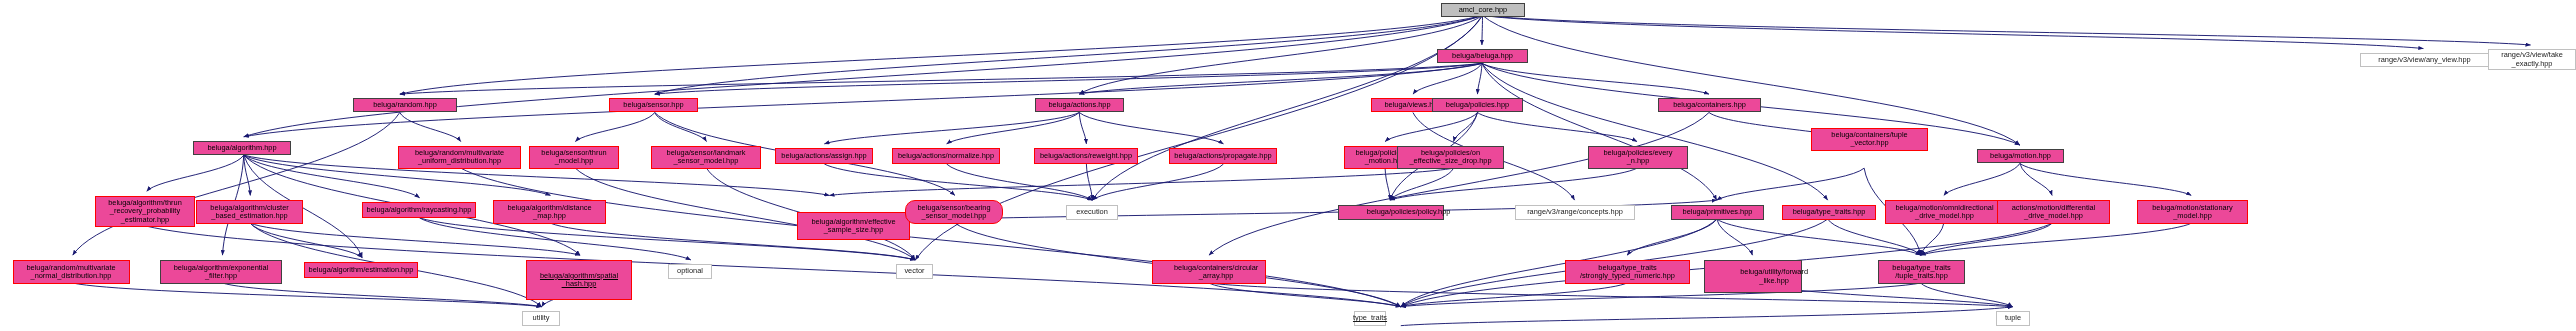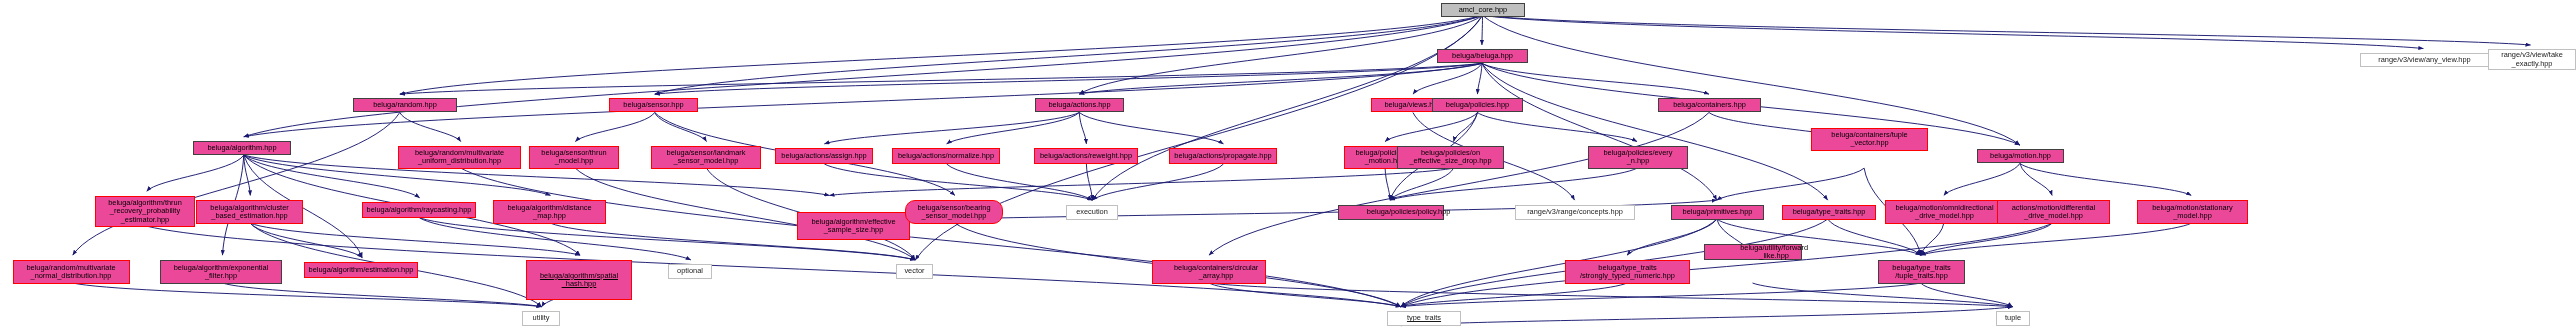--- a/index.html
+++ b/index.html
@@ -185,7 +185,7 @@
 _array.hpp</div>
       <div class="node red" style="left: 1565px; top: 260px; width: 125px; height: 24px;">beluga/type_traits
 /strongly_typed_numeric.hpp</div>
-      <div class="node dark" style="left: 1704px; top: 244px; width: 98px; height: 16px; padding-left: 44px;">beluga/utility/forward
+      <div class="node dark" style="left: 1704px; top: 260px; width: 98px; height: 33px; padding-left: 44px;">beluga/utility/forward
 _like.hpp</div>
       <div class="node dark" style="left: 1878px; top: 260px; width: 87px; height: 24px;">beluga/type_traits
 /tuple_traits.hpp</div>

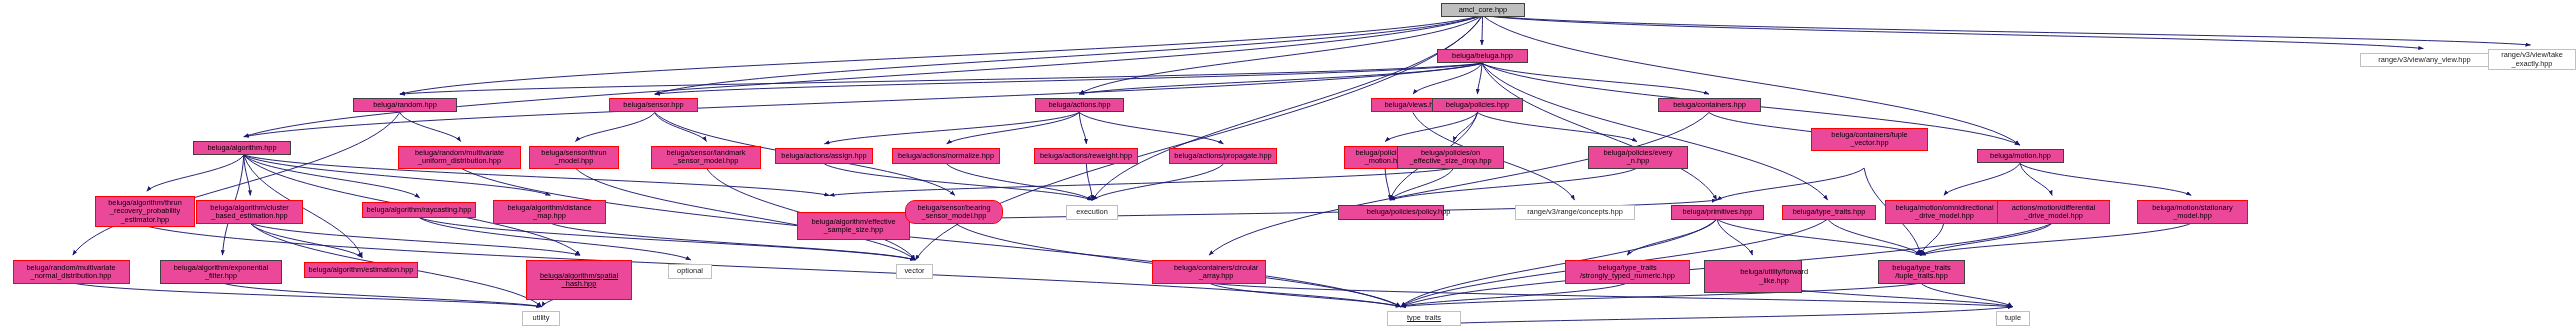--- a/index.html
+++ b/index.html
@@ -189,7 +189,7 @@
 _like.hpp</div>
       <div class="node dark" style="left: 1878px; top: 260px; width: 87px; height: 24px;">beluga/type_traits
 /tuple_traits.hpp</div>
-      <div class="node grey" style="left: 1387px; top: 311px; width: 74px; height: 15px; text-decoration: underline;">type_traits</div>
+      <div class="node grey" style="left: 1354px; top: 311px; width: 32px; height: 15px; text-decoration: underline;">type_traits</div>
       <div class="node grey" style="left: 1996px; top: 311px; width: 34px; height: 15px;">tuple</div>
       <div class="node grey" style="left: 522px; top: 311px; width: 38px; height: 15px;">utility</div>
     </div>

